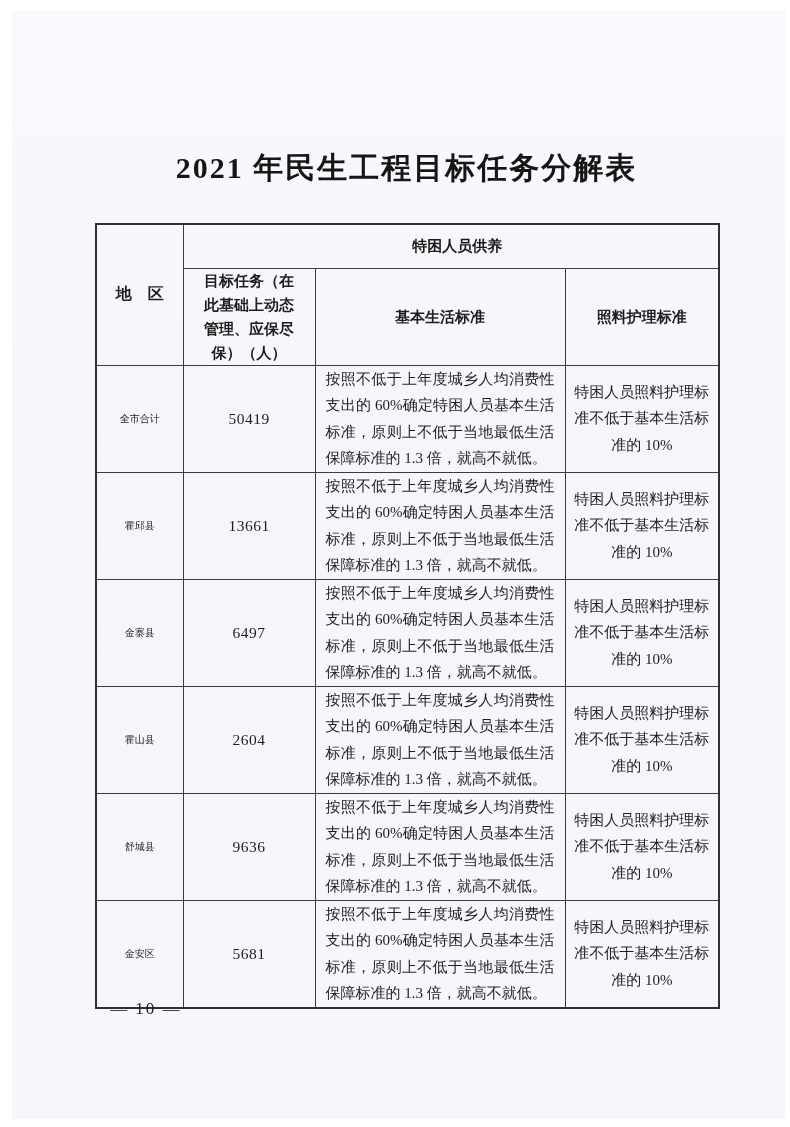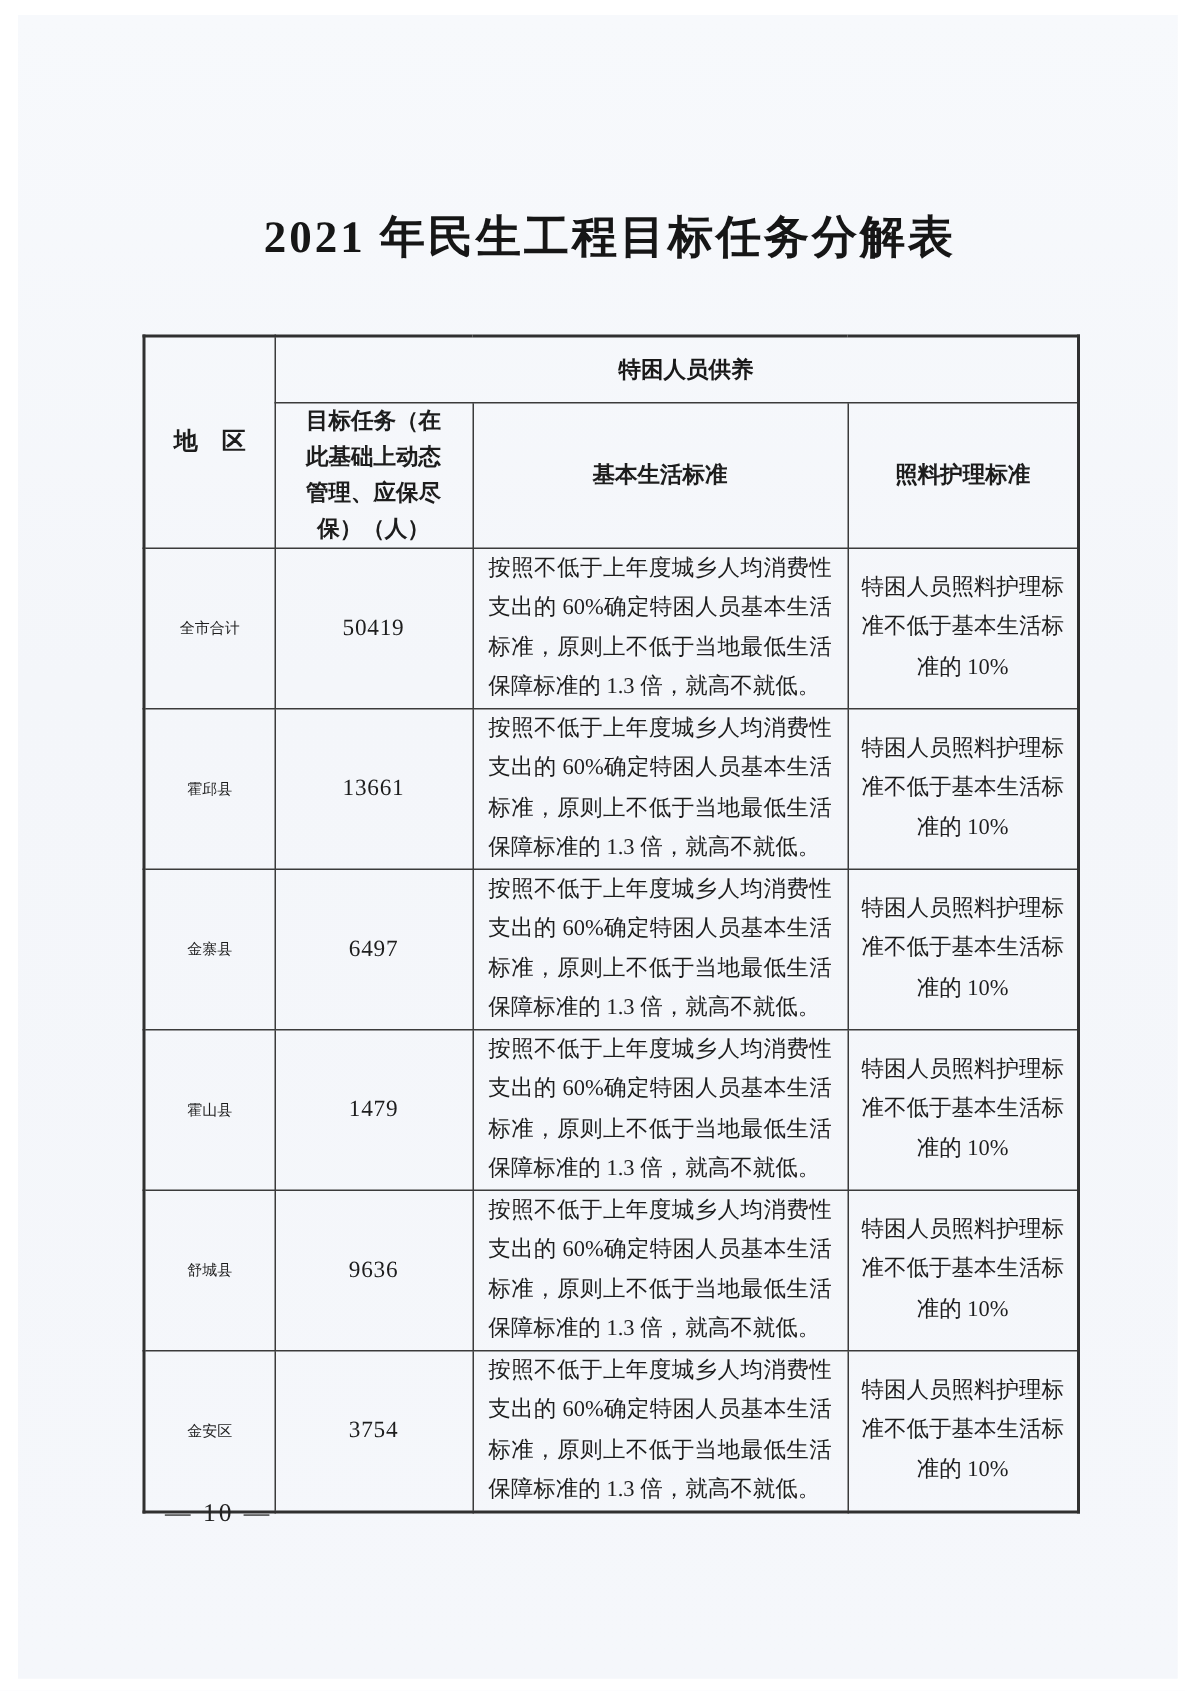--- a/index.html
+++ b/index.html
@@ -17,7 +17,7 @@
   }
   .doc-title {
     position: absolute;
-    left: 83px; top: 128px; width: 623px;
+    left: 83px; top: 138px; width: 623px;
     text-align: center;
     font-size: 30px;
     font-weight: bold;

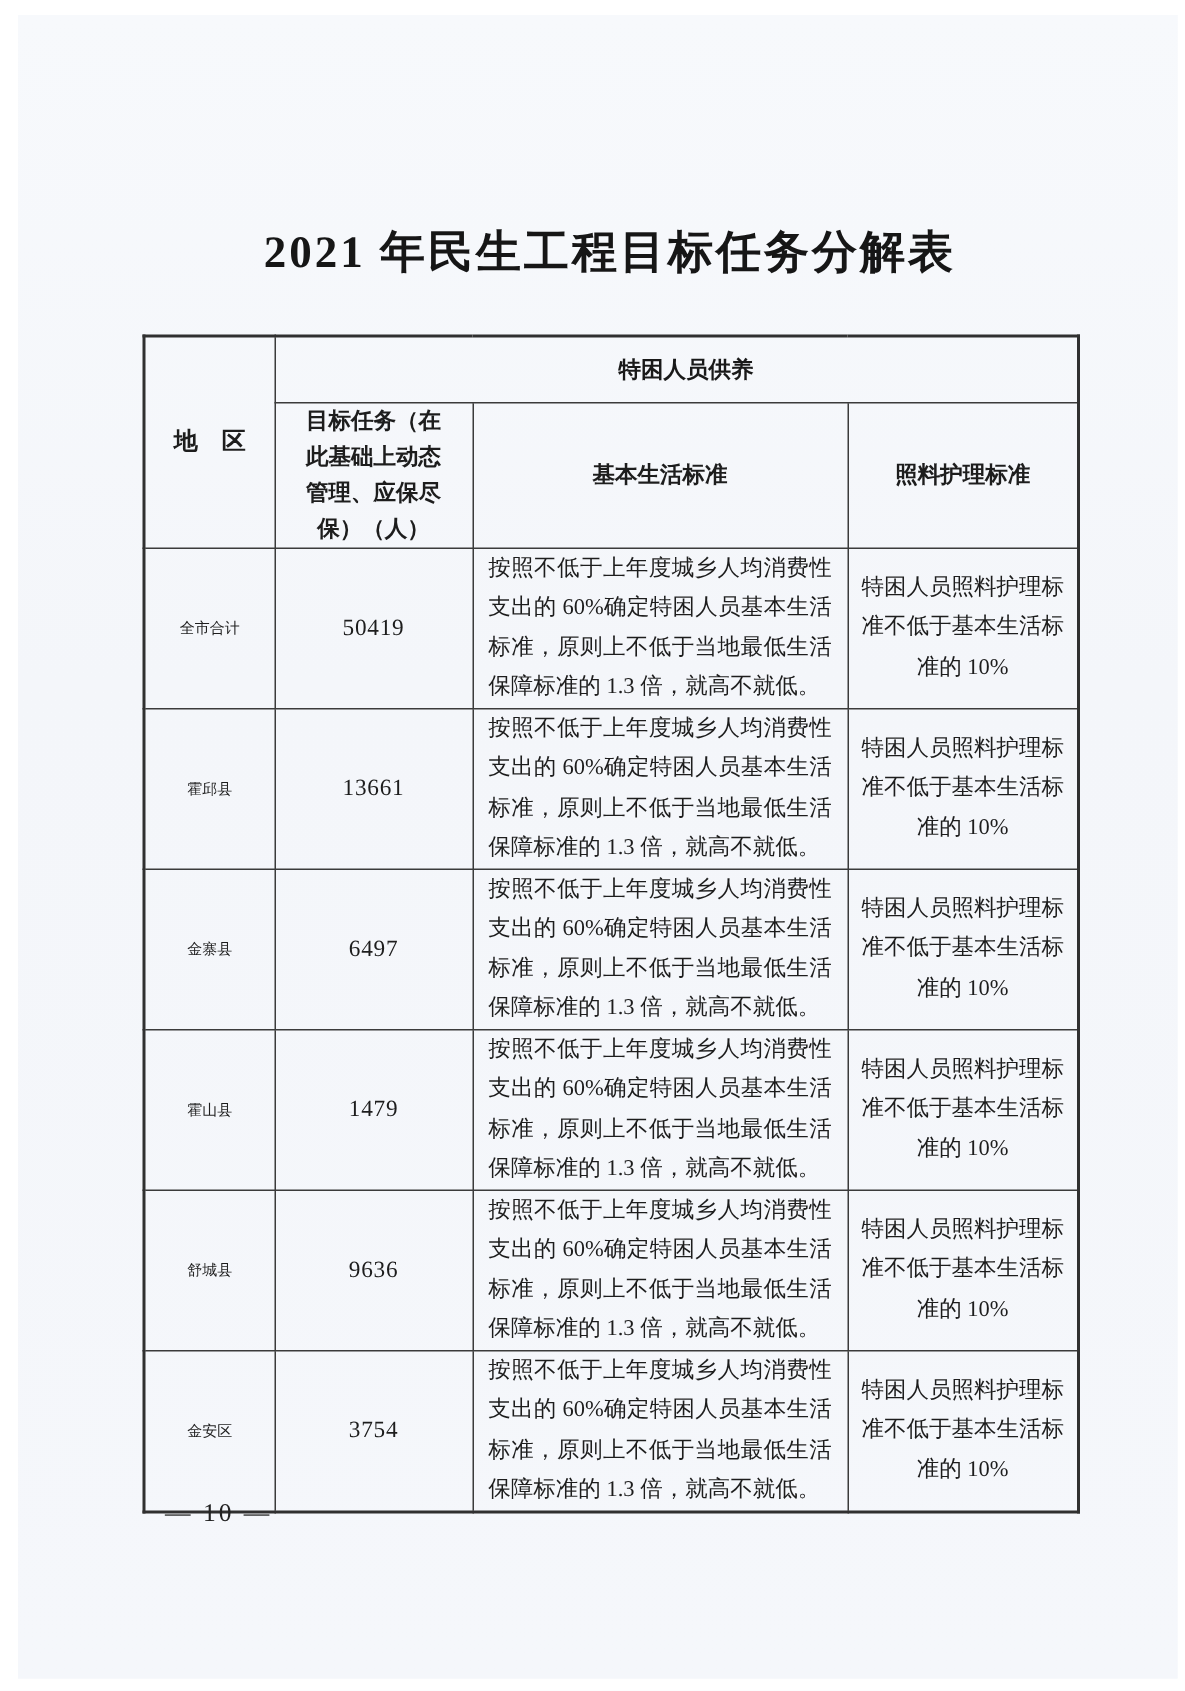--- a/index.html
+++ b/index.html
@@ -139,7 +139,7 @@
       </tr>
       <tr class="data-row">
         <td class="cell-region">霍山县</td>
-        <td class="cell-target">1479</td>
+        <td class="cell-target">2604</td>
         <td class="cell-living">按照不低于上年度城乡人均消费性支出的 60%确定特困人员基本生活标准，原则上不低于当地最低生活保障标准的 1.3 倍，就高不就低。</td>
         <td class="cell-care">特困人员照料护理标准不低于基本生活标准的 10%</td>
       </tr>

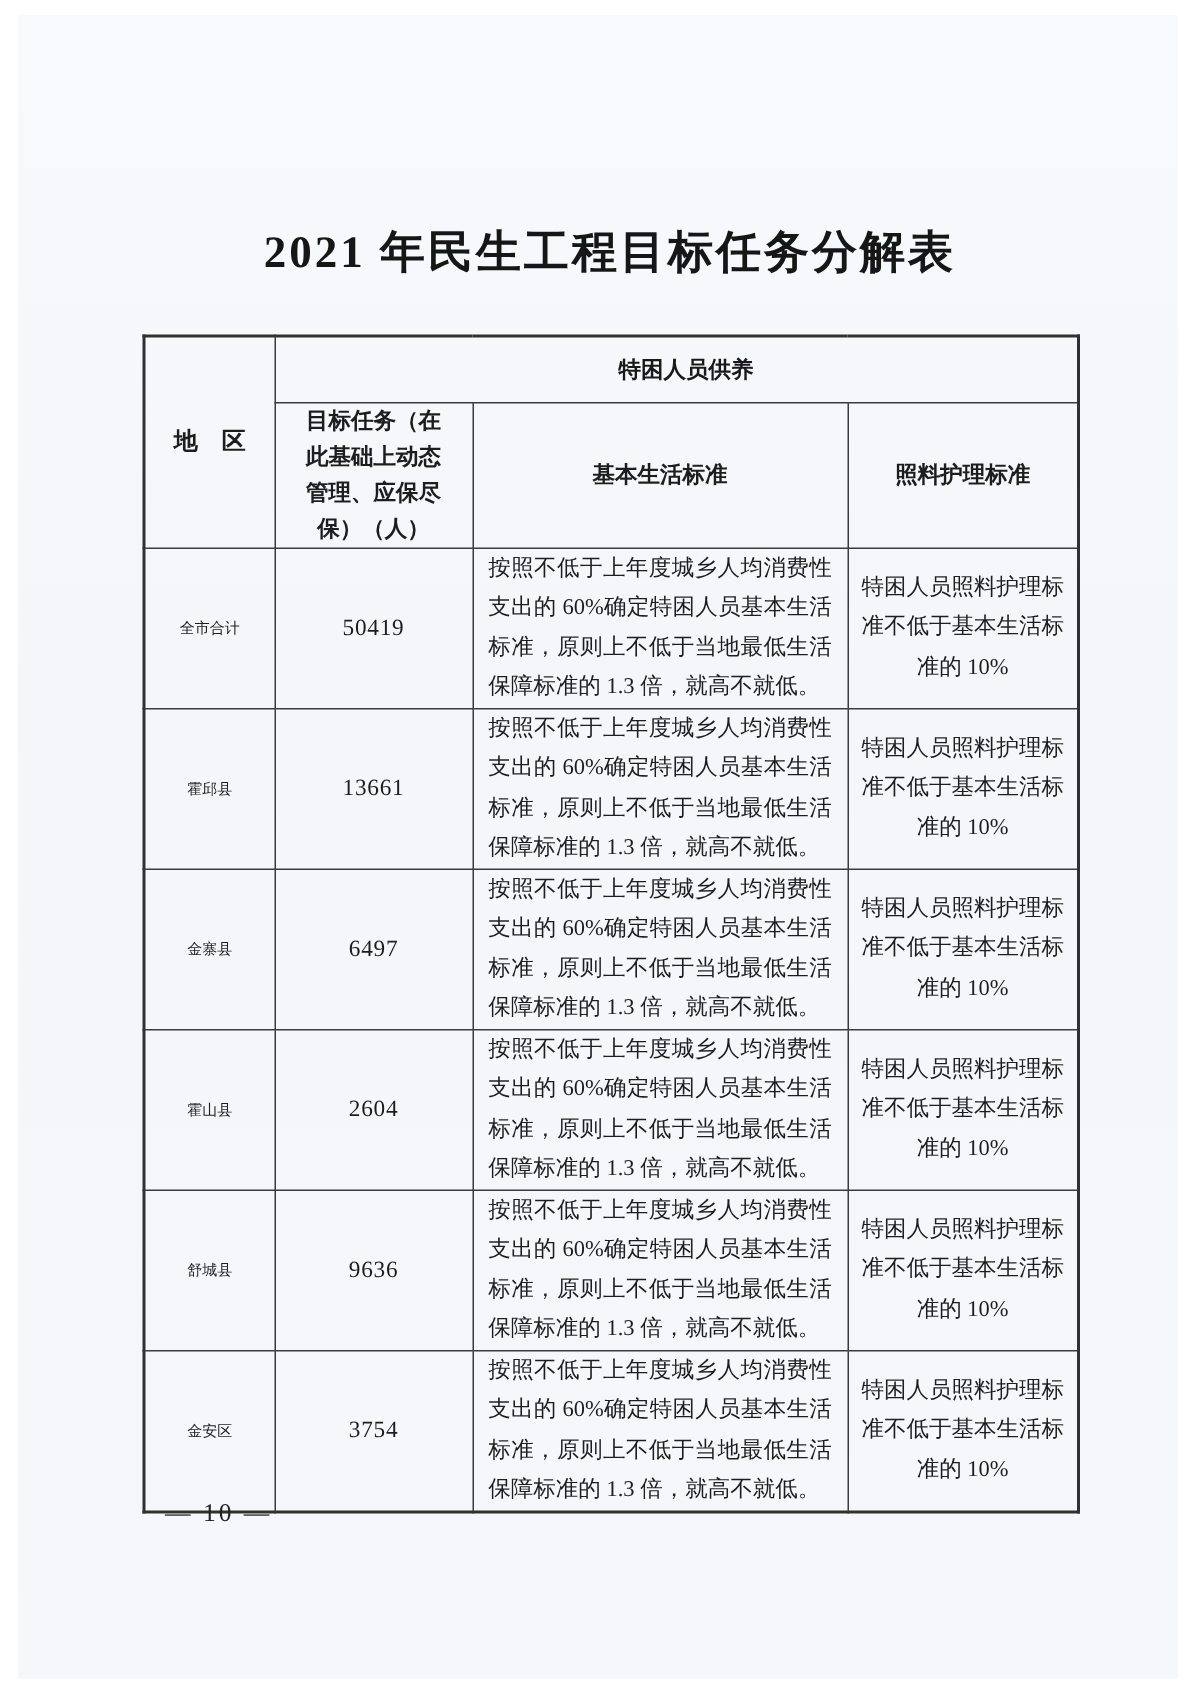--- a/index.html
+++ b/index.html
@@ -151,7 +151,7 @@
       </tr>
       <tr class="data-row">
         <td class="cell-region">金安区</td>
-        <td class="cell-target">3754</td>
+        <td class="cell-target">5681</td>
         <td class="cell-living">按照不低于上年度城乡人均消费性支出的 60%确定特困人员基本生活标准，原则上不低于当地最低生活保障标准的 1.3 倍，就高不就低。</td>
         <td class="cell-care">特困人员照料护理标准不低于基本生活标准的 10%</td>
       </tr>

